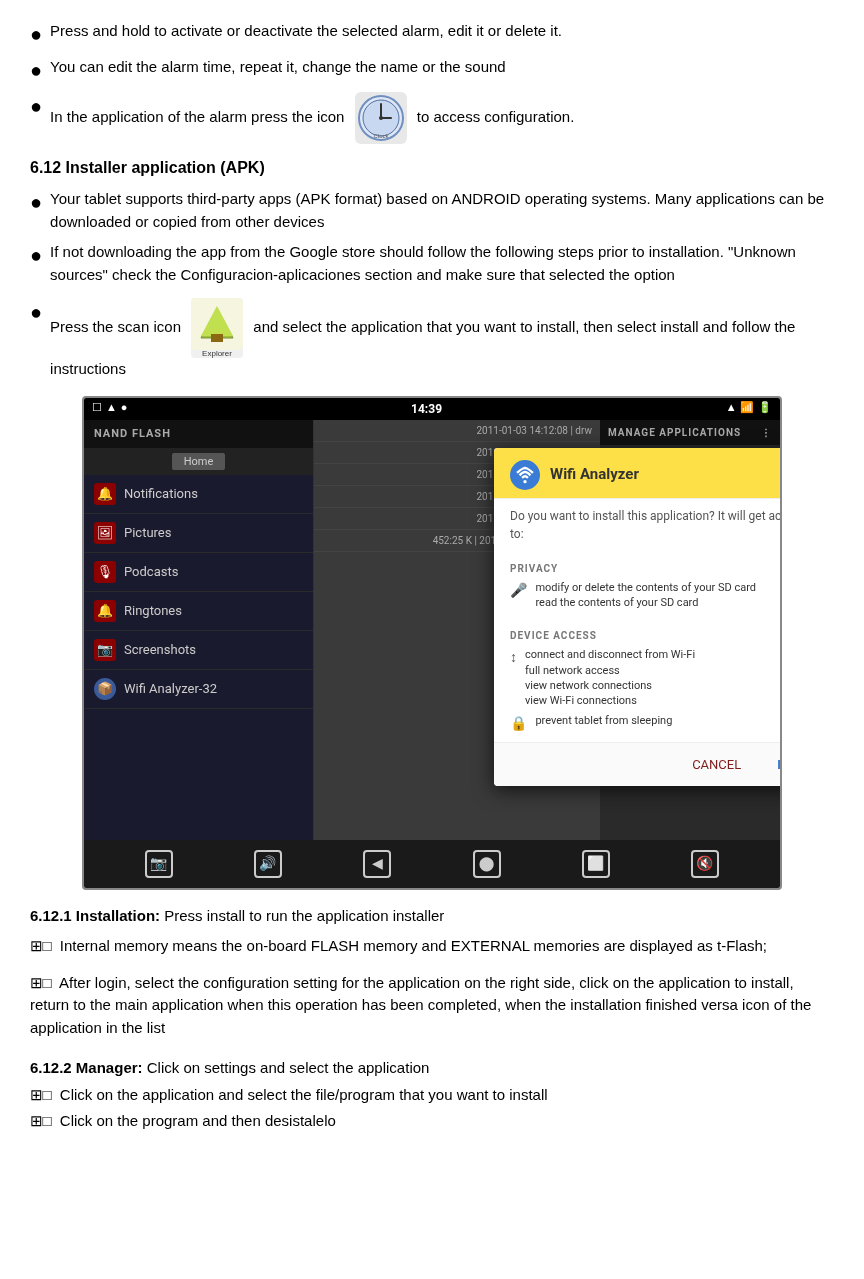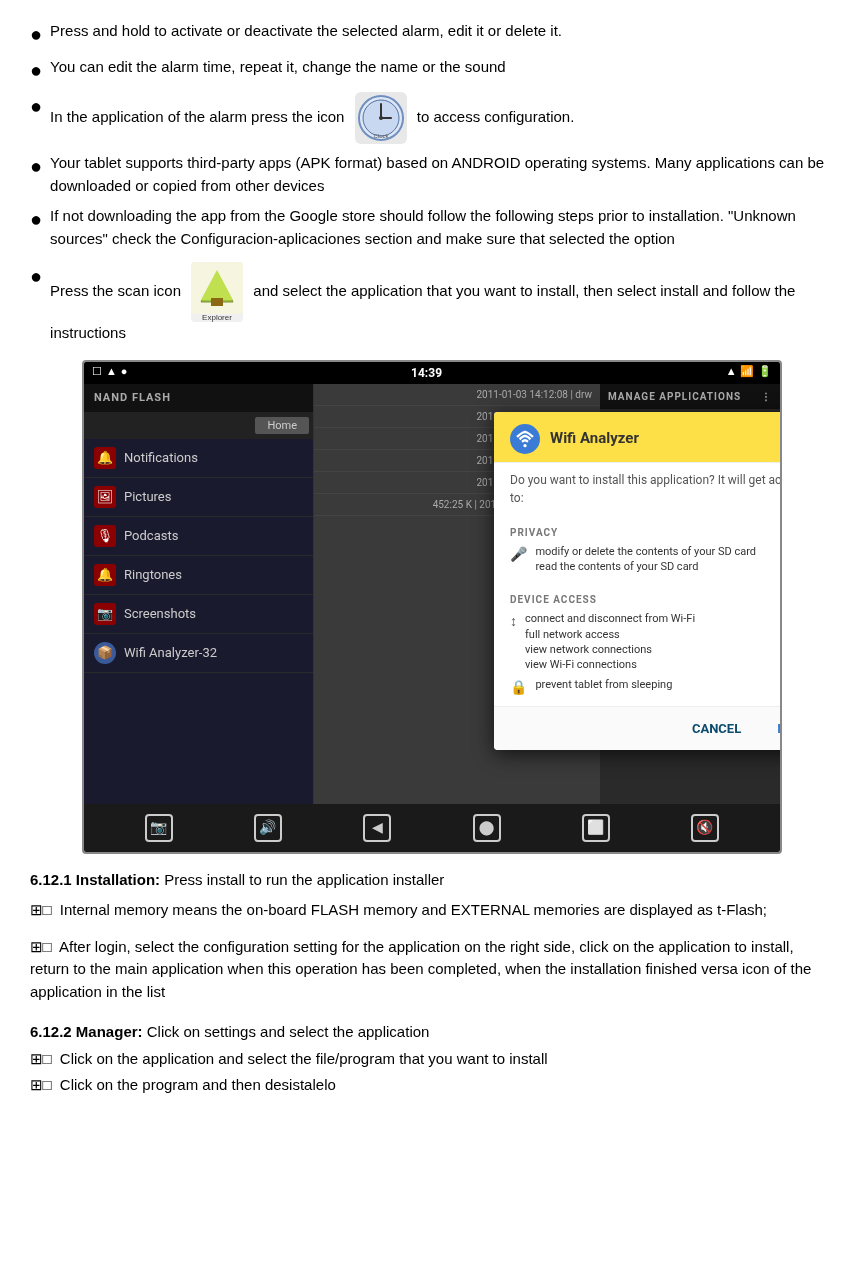--- a/index.html
+++ b/index.html
@@ -344,6 +344,7 @@
 </div>
 
 <div>
+  <p class="section-heading">6.12 Installer application (APK)</p>
 
   <div class="bullet-item">
     <span class="bullet">●</span>

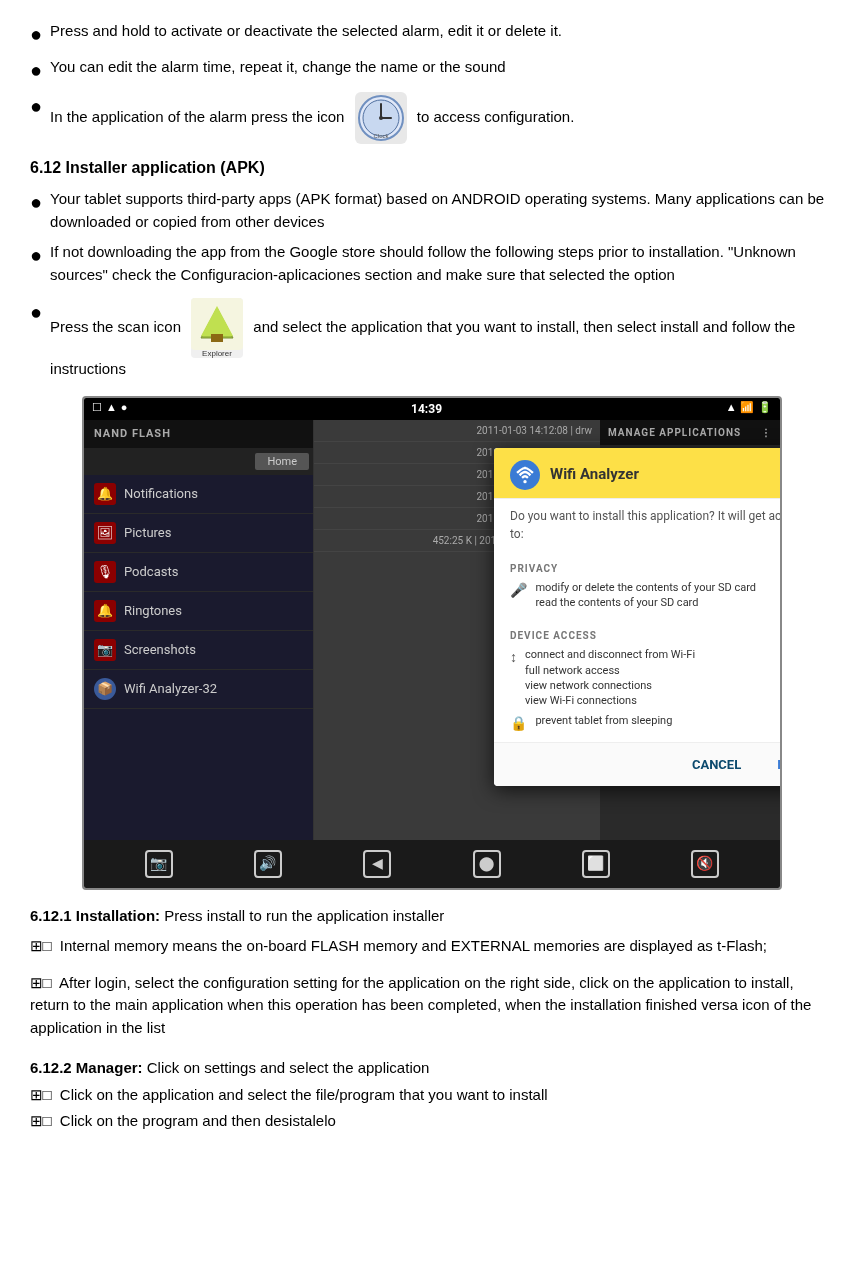--- a/index.html
+++ b/index.html
@@ -105,7 +105,7 @@
     }
     .screenshot-home {
       background: #222;
-      text-align: right;
+      text-align: center;
       padding: 4px;
     }
     .screenshot-home span {

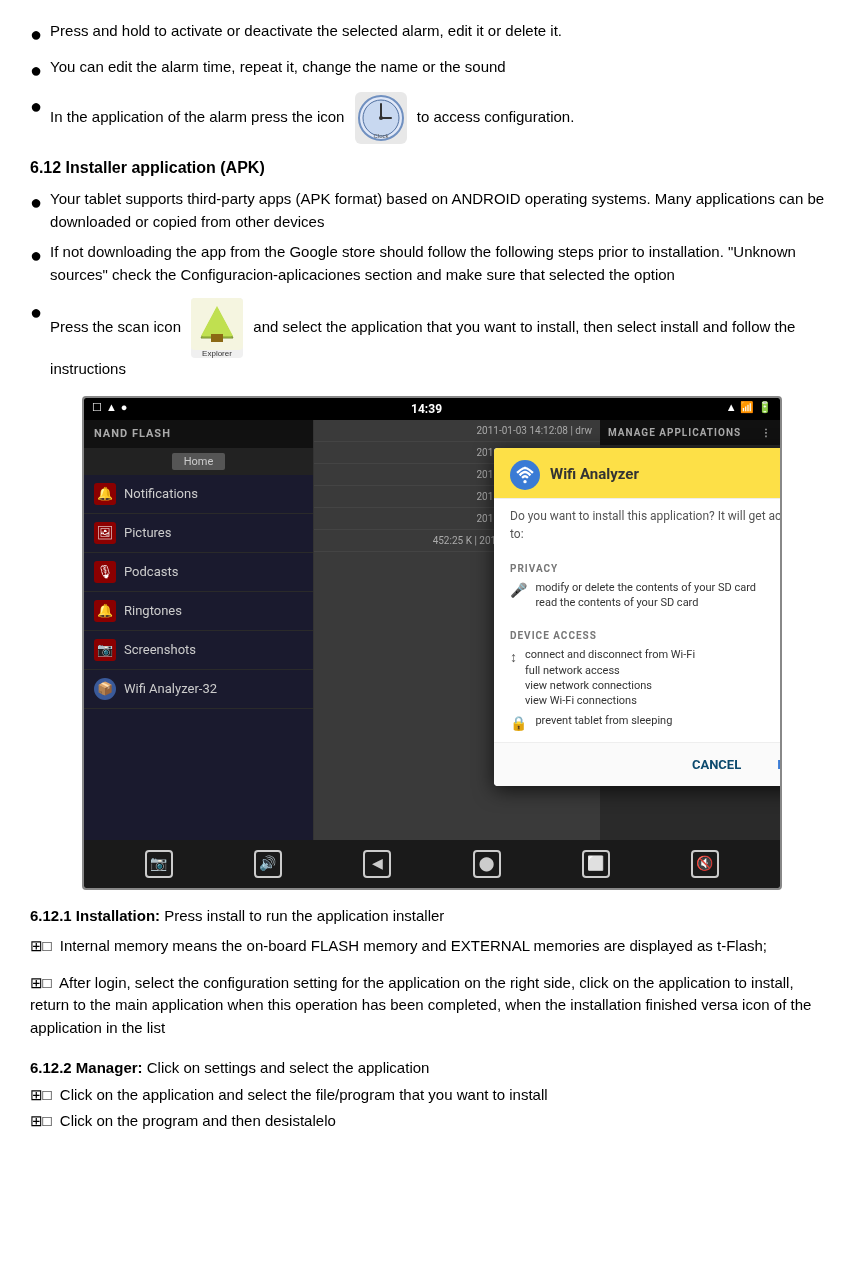--- a/index.html
+++ b/index.html
@@ -263,8 +263,8 @@
     }
     .dialog-btn {
       font-size: 13px;
-      font-weight: bold;
-      color: #0c4a6e;
+      font-weight: normal;
+      color: #7f1d1d;
       cursor: pointer;
       padding: 4px 8px;
     }

